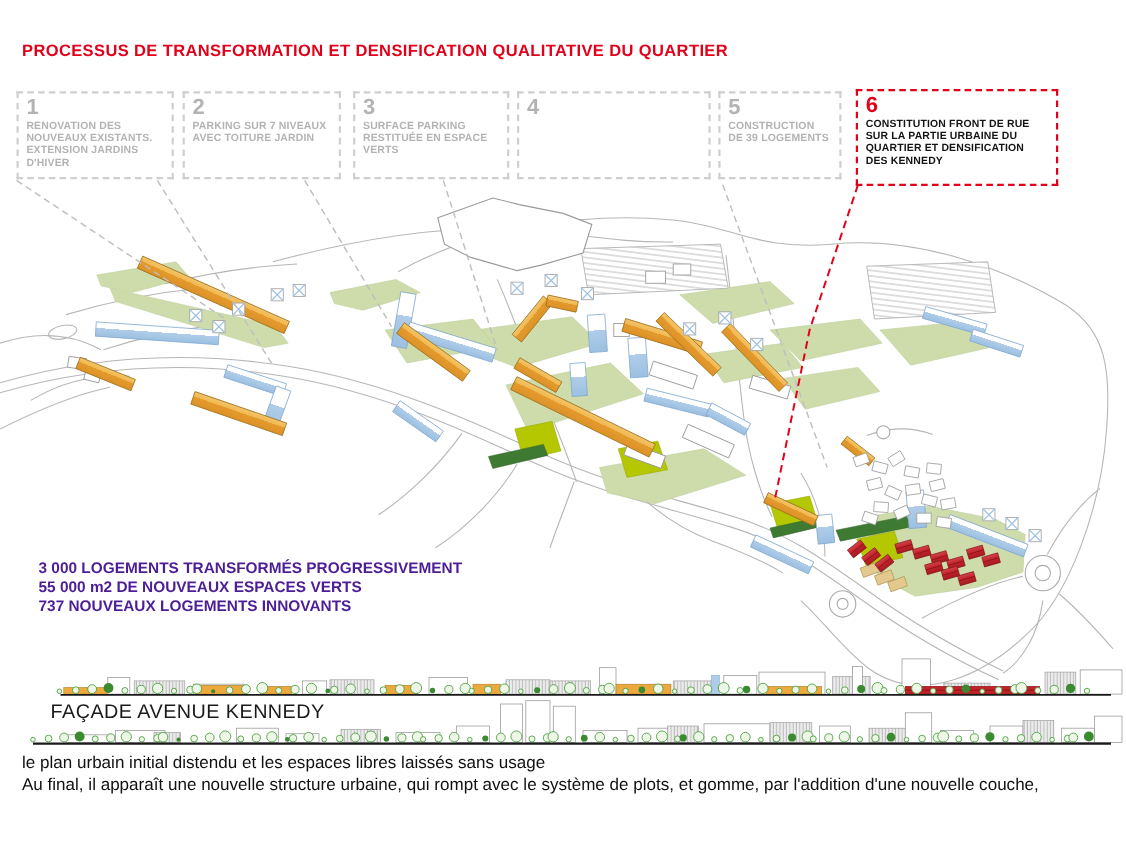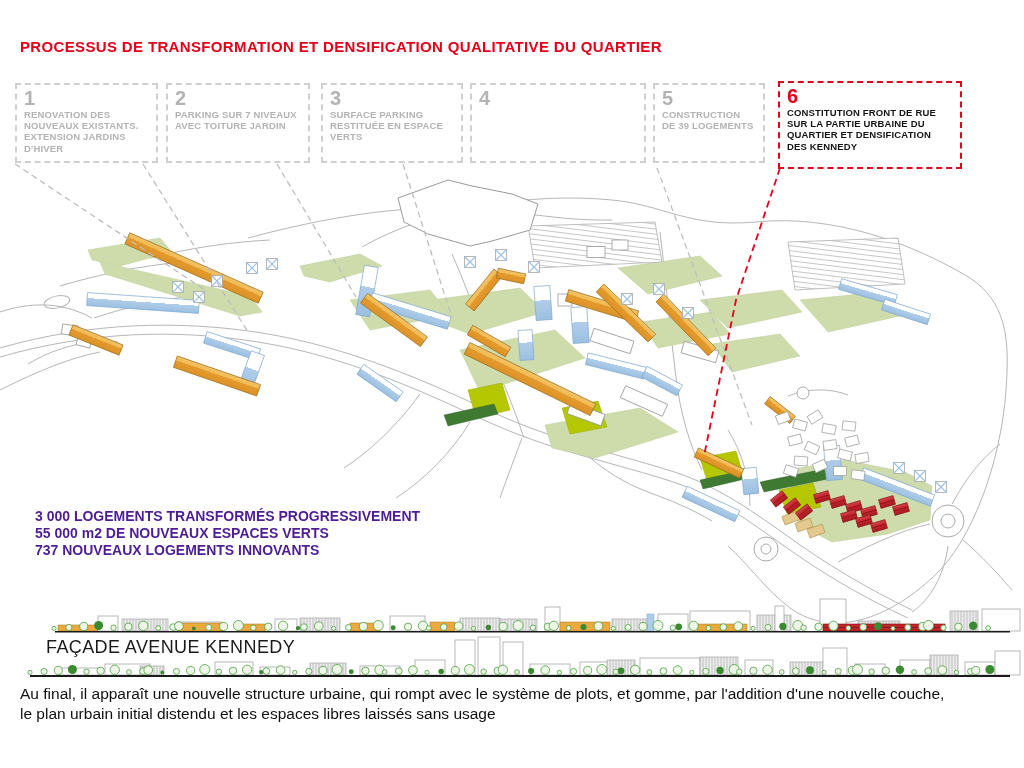--- a/index.html
+++ b/index.html
@@ -564,8 +564,8 @@
   <div class="facadelabel">FAÇADE AVENUE KENNEDY</div>
 
   <div class="footer">
+    <div>le plan urbain initial distendu et les espaces libres laissés sans usage</div>
     <div>Au final, il apparaît une nouvelle structure urbaine, qui rompt avec le système de plots, et gomme, par l'addition d'une nouvelle couche,</div>
-    <div>le plan urbain initial distendu et les espaces libres laissés sans usage</div>
   </div>
 </div>
 

